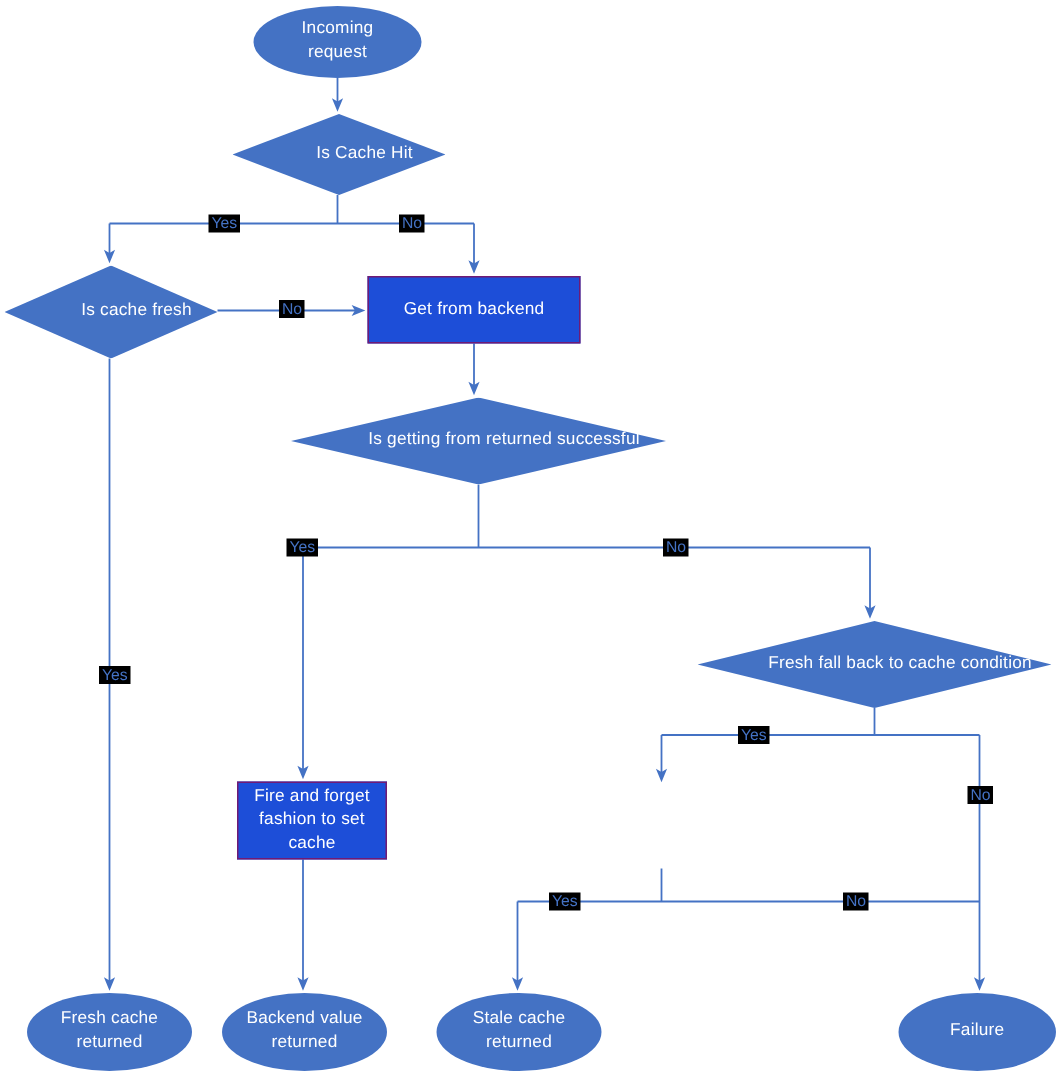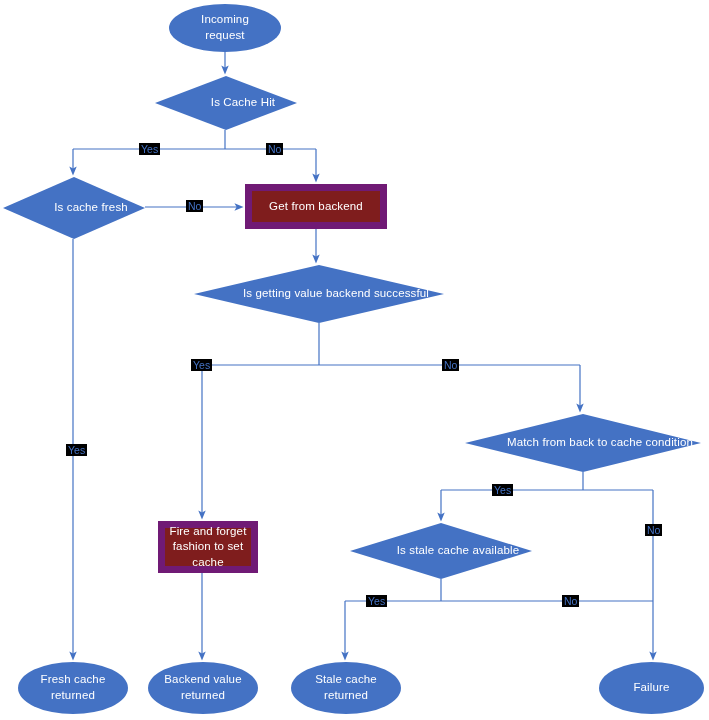--- a/index.html
+++ b/index.html
@@ -45,8 +45,8 @@
     background: #4472C4;
   }
   .process {
-    background: #7f1d1d;
-    border: 7px solid #701a75;
+    background: #1d4ed8;
+    border: 1px solid #701a75;
   }
   .decision {
     background: transparent;

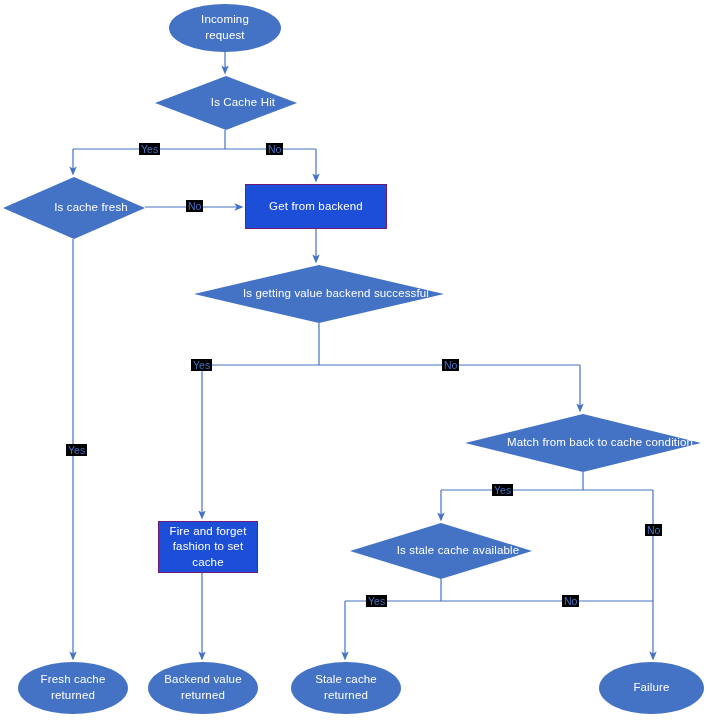--- a/index.html
+++ b/index.html
@@ -151,7 +151,7 @@
 
   <div class="node decision" style="left:194px; top:265px; width:250px; height:58px;">
     <span class="diamond-shape"></span>
-    <span class="node-label">Is getting value backend successful</span>
+    <span class="node-label">Is getting from returned successful</span>
   </div>
 
   <div class="node decision" style="left:465px; top:414px; width:236px; height:58px;">

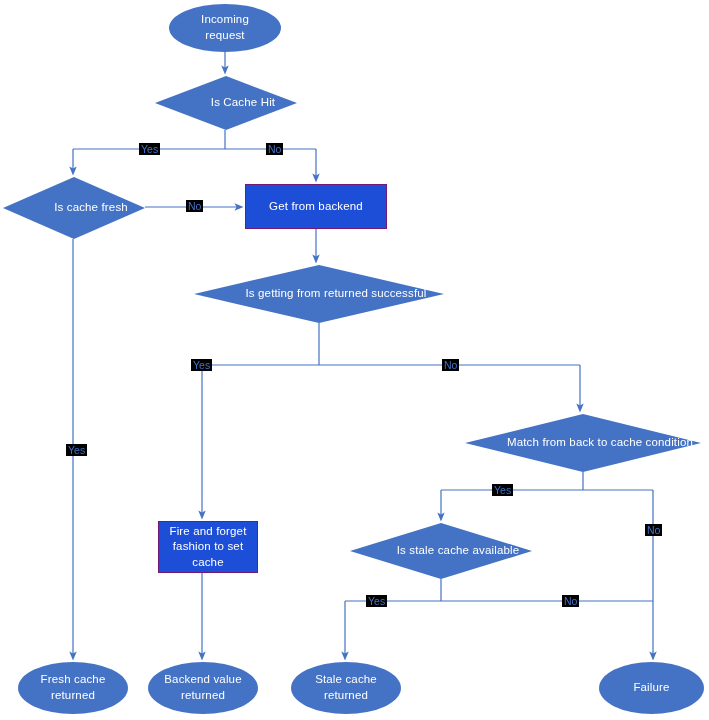--- a/index.html
+++ b/index.html
@@ -156,7 +156,7 @@
 
   <div class="node decision" style="left:465px; top:414px; width:236px; height:58px;">
     <span class="diamond-shape"></span>
-    <span class="node-label">Match from back to cache condition</span>
+    <span class="node-label">Fresh fall back to cache condition</span>
   </div>
 
   <div class="node decision" style="left:350px; top:523px; width:182px; height:56px;">

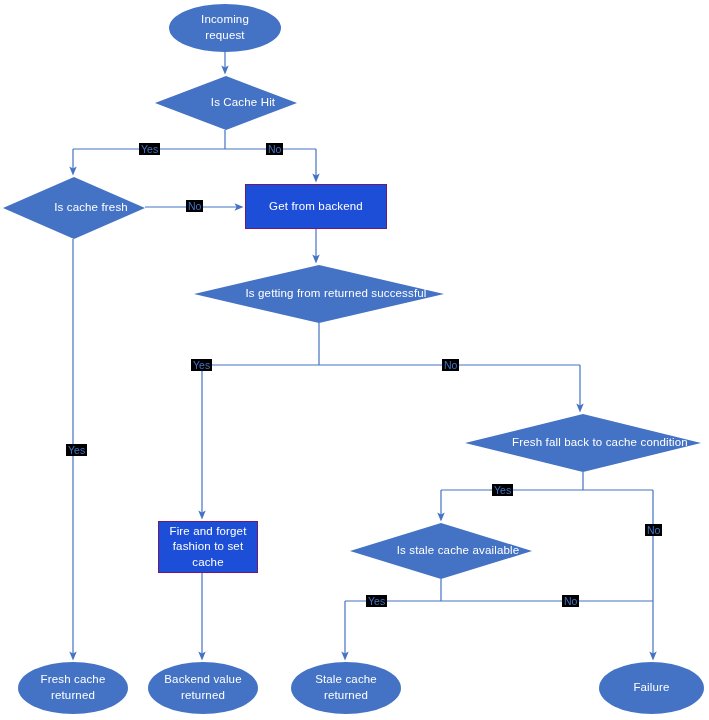--- a/index.html
+++ b/index.html
@@ -159,10 +159,6 @@
     <span class="node-label">Fresh fall back to cache condition</span>
   </div>
 
-  <div class="node decision" style="left:350px; top:523px; width:182px; height:56px;">
-    <span class="diamond-shape"></span>
-    <span class="node-label">Is stale cache available</span>
-  </div>
 
   <div class="node process" style="left:158px; top:521px; width:100px; height:52px;">
     <span class="node-label">Fire and forget

